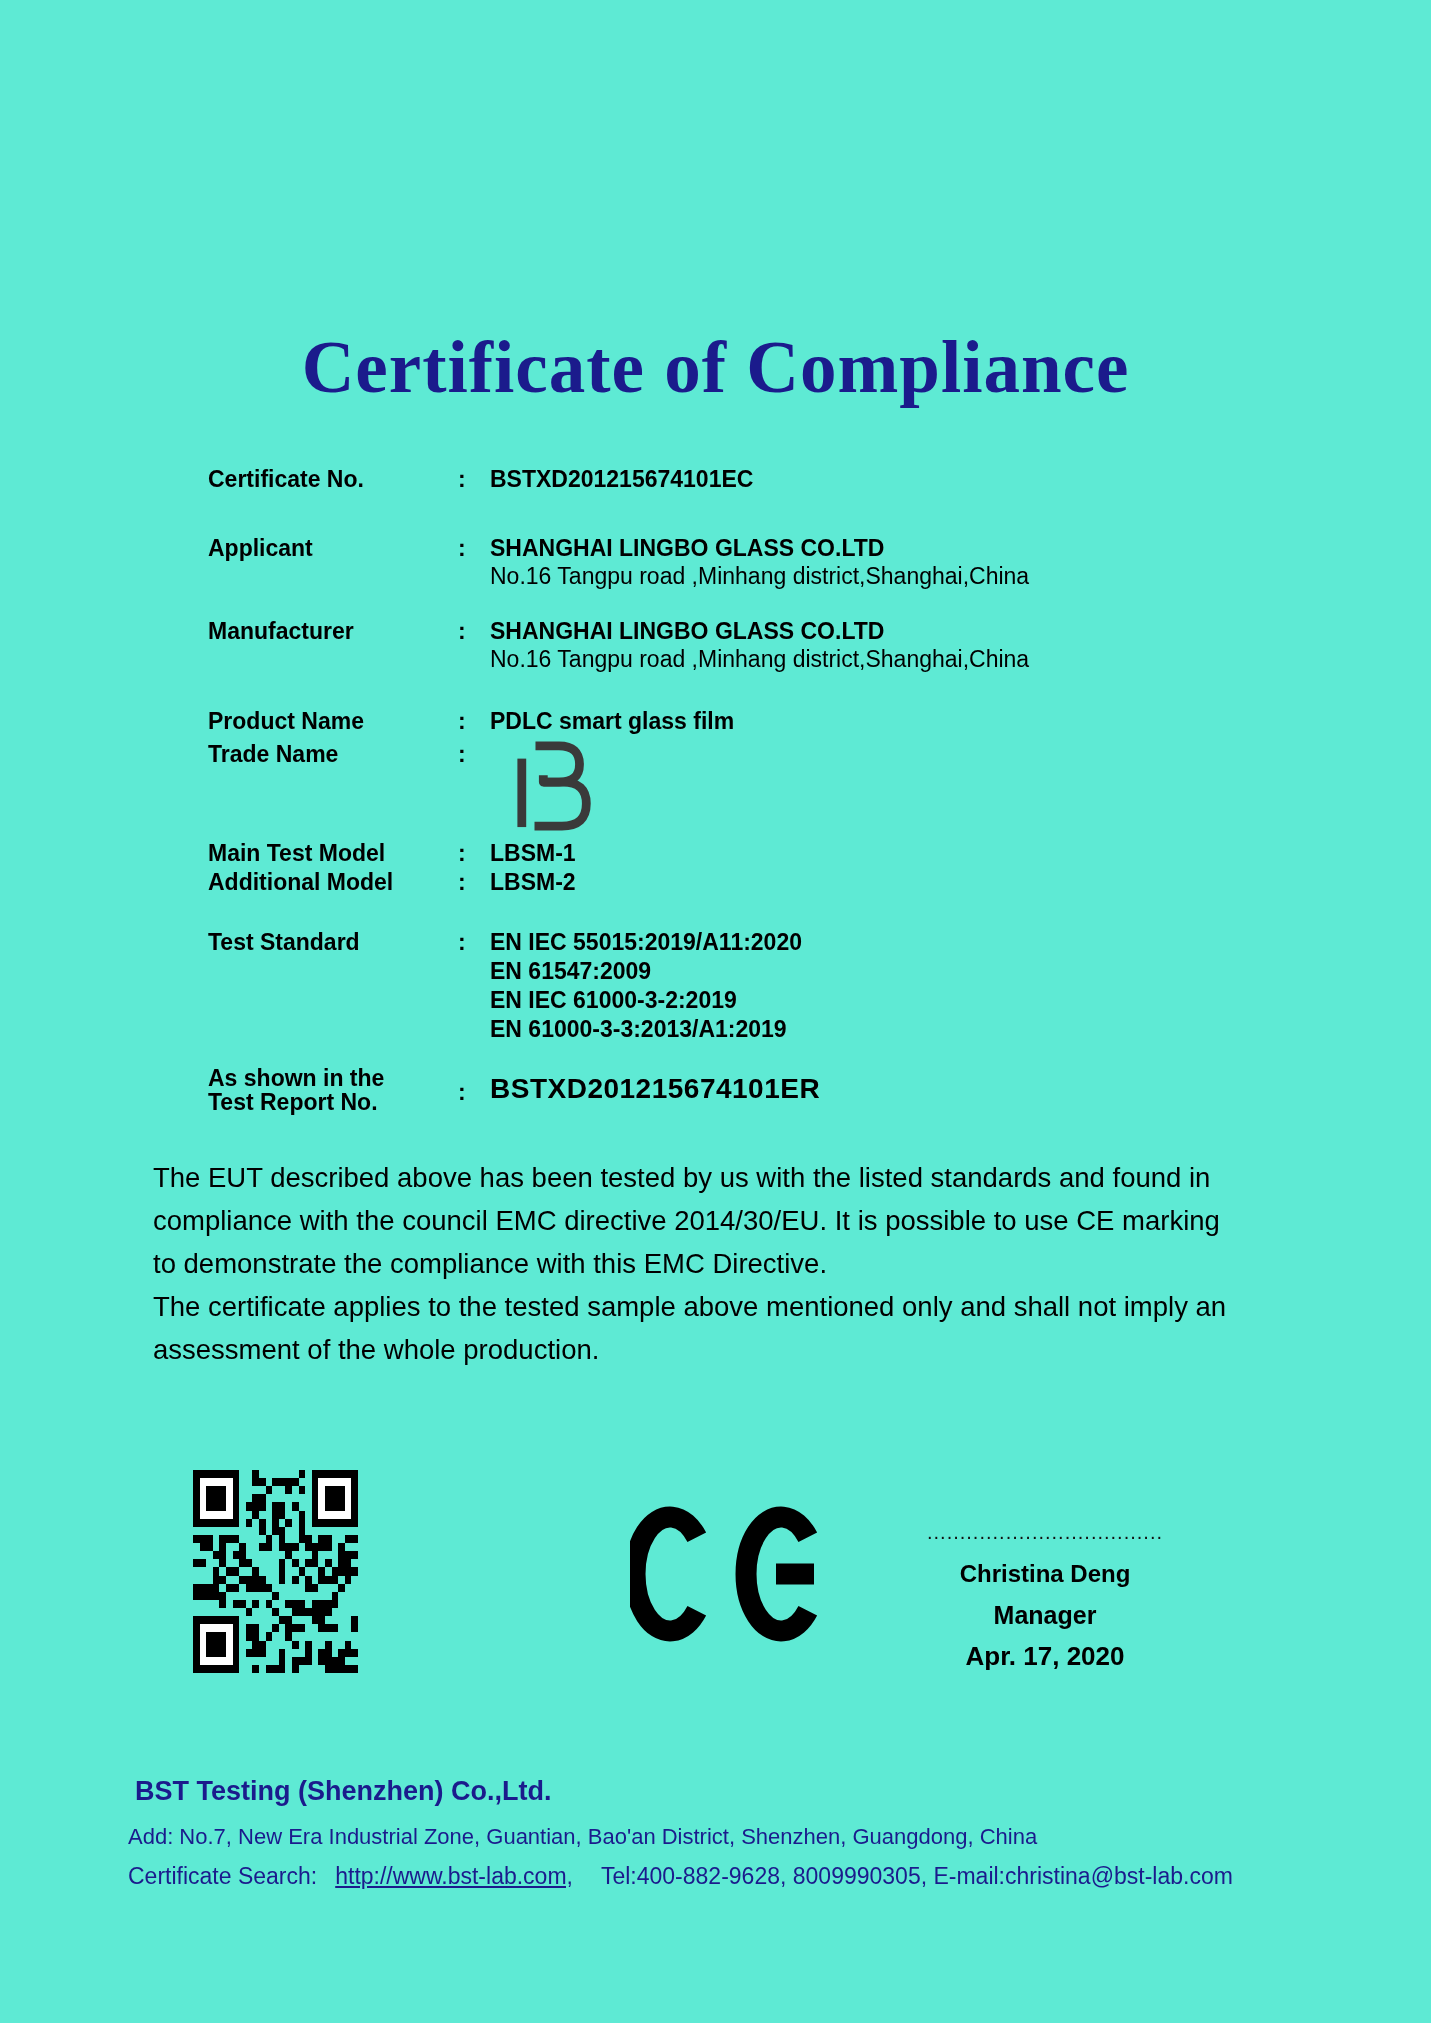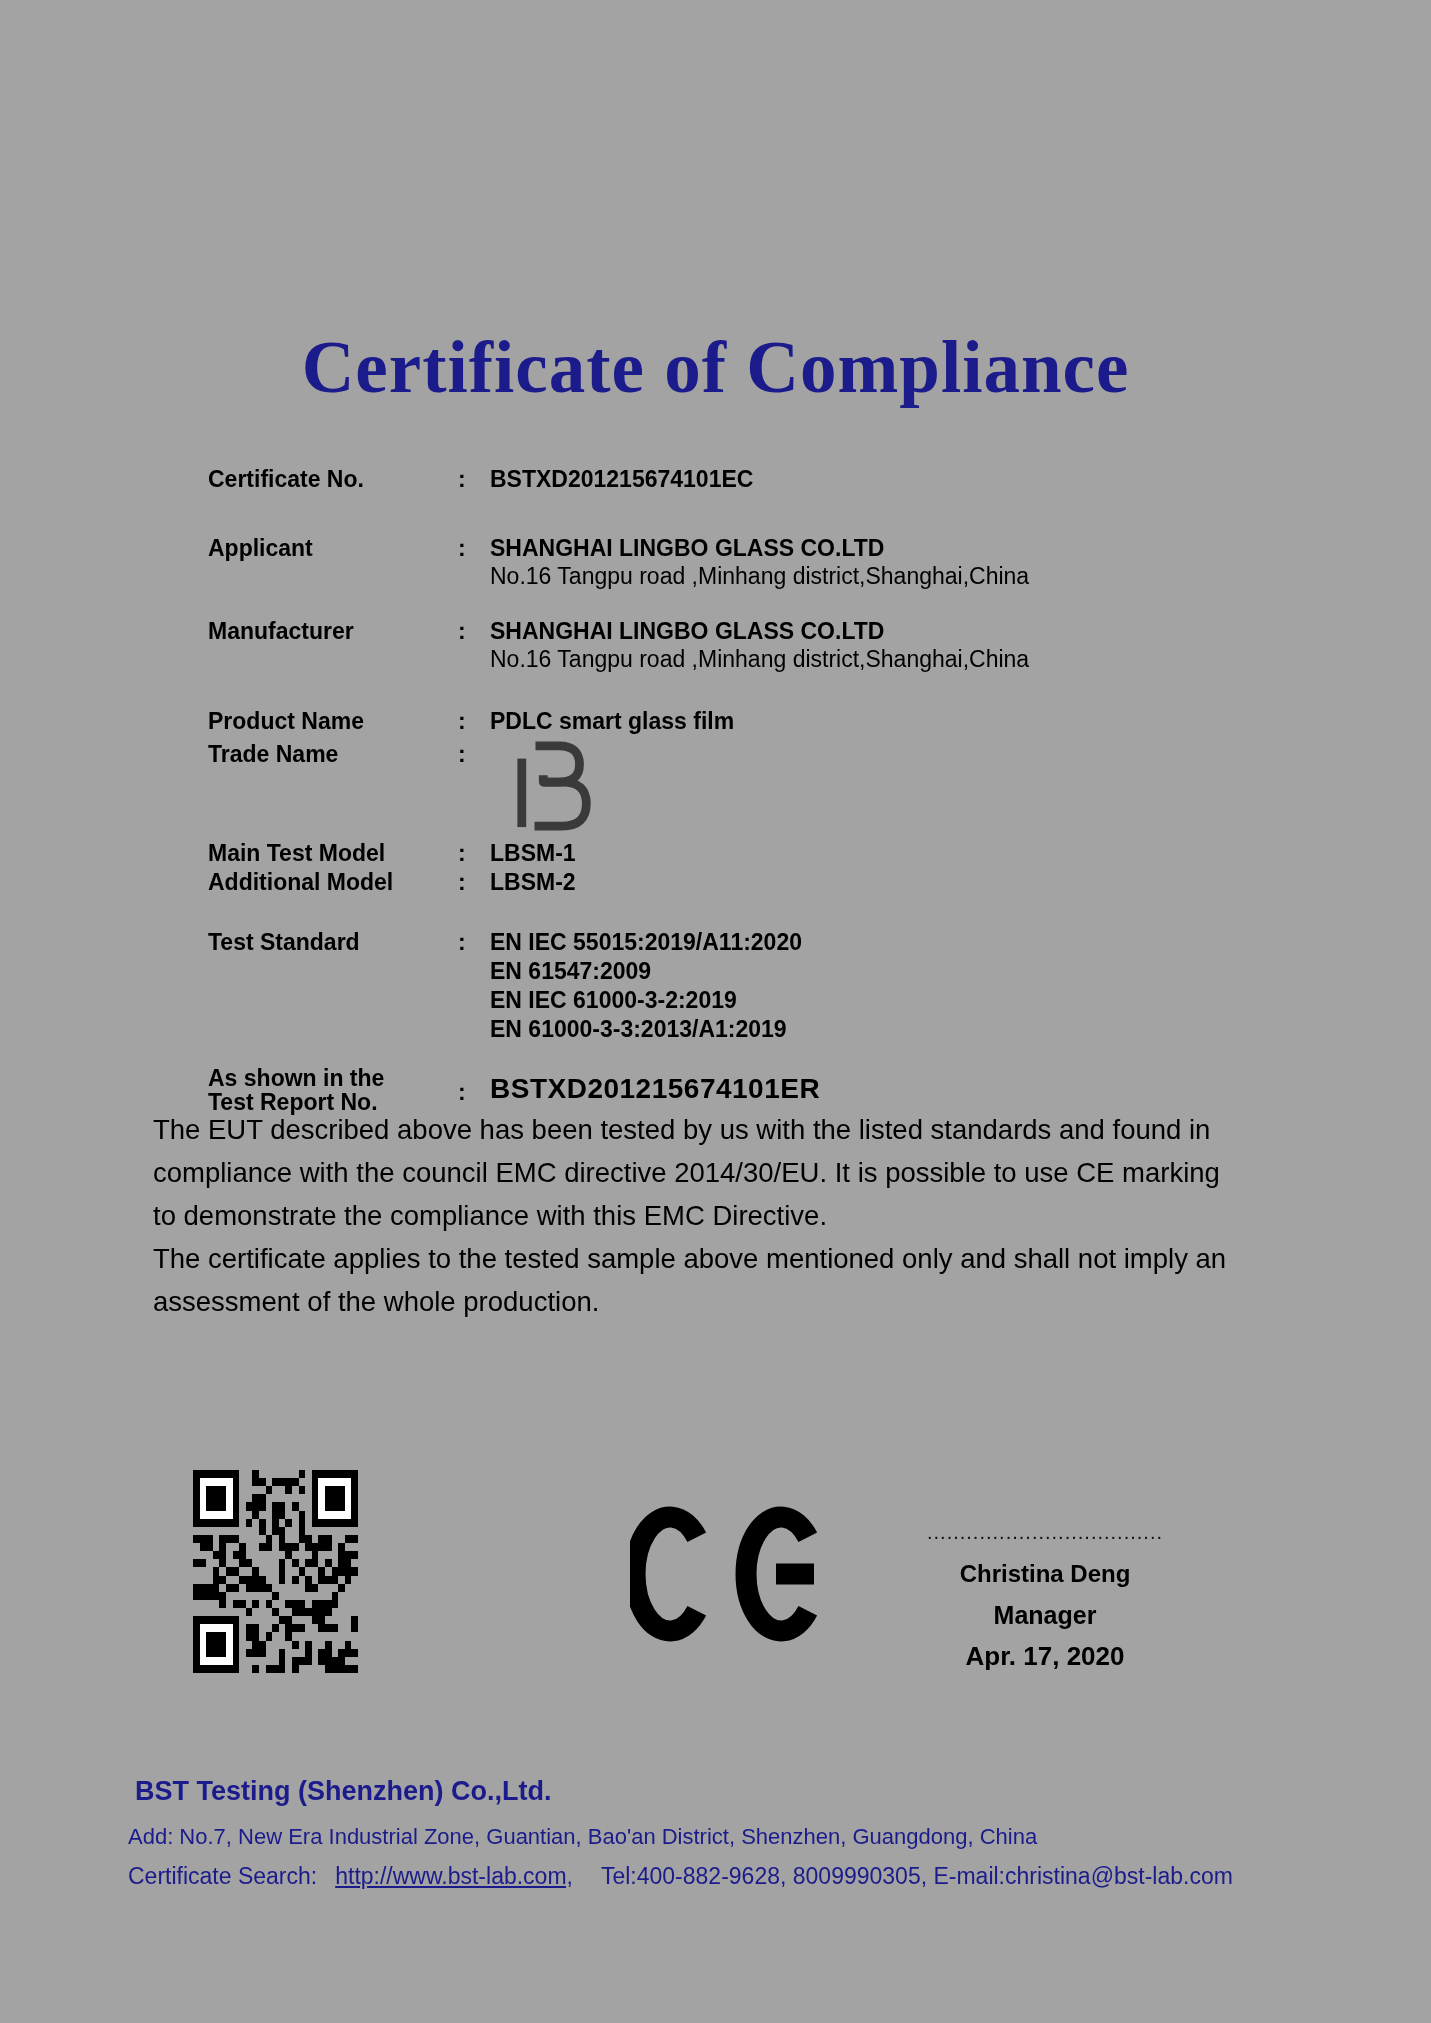--- a/index.html
+++ b/index.html
@@ -7,7 +7,7 @@
   .page {
     position:relative;
     width:1431px; height:2023px;
-    background:#a3a3a3;
+    background:#5eead4;
     font-family:"Liberation Sans", sans-serif;
     color:#000;
     overflow:hidden;

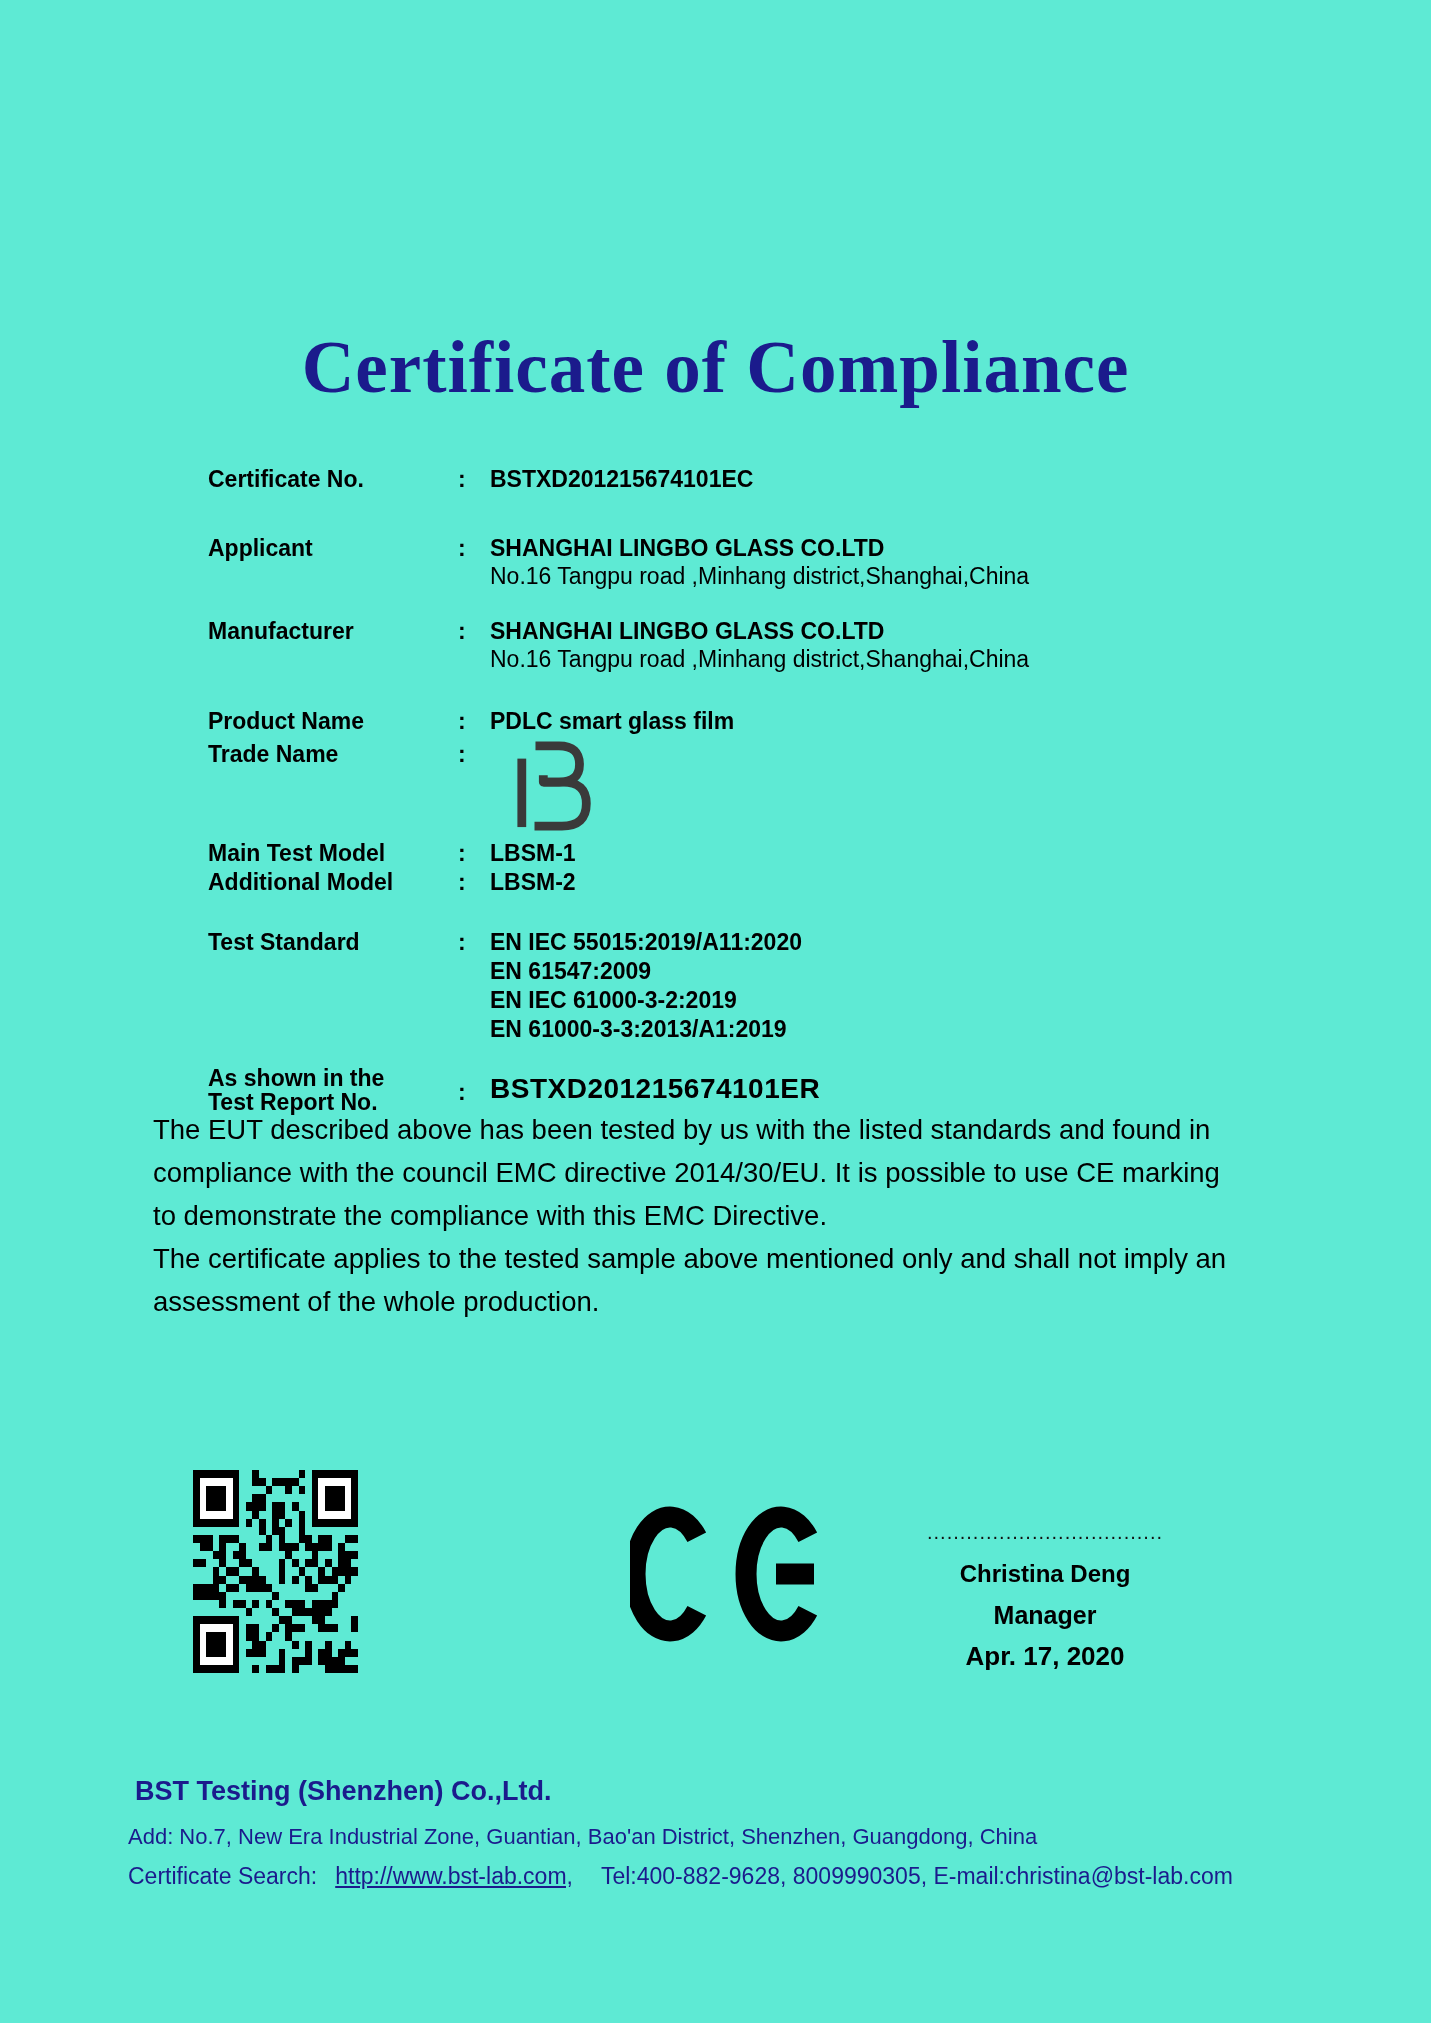--- a/index.html
+++ b/index.html
@@ -31,7 +31,7 @@
   .report-val { font-weight:bold; font-size:28px; line-height:28px; letter-spacing:0.5px; margin-top:9px; }
   .two-line-lbl div { line-height:24px; }
   .body-text {
-    position:absolute; left:153px; top:1108px; width:1095px;
+    position:absolute; left:153px; top:1156px; width:1095px;
     font-size:27.5px; line-height:43px;
   }
   .logo-b { margin-left:23px; margin-top:1px; display:block; }

